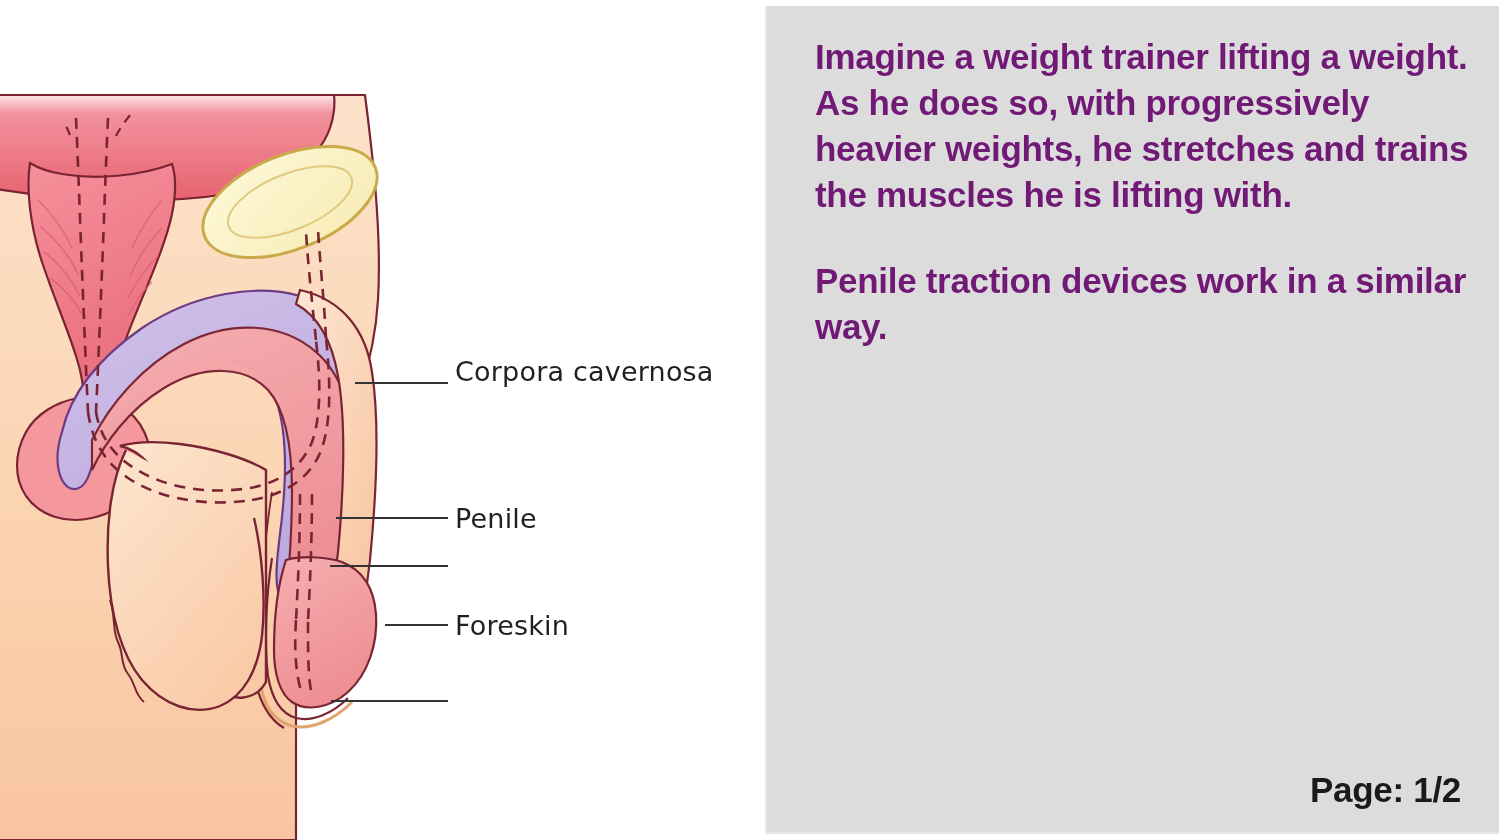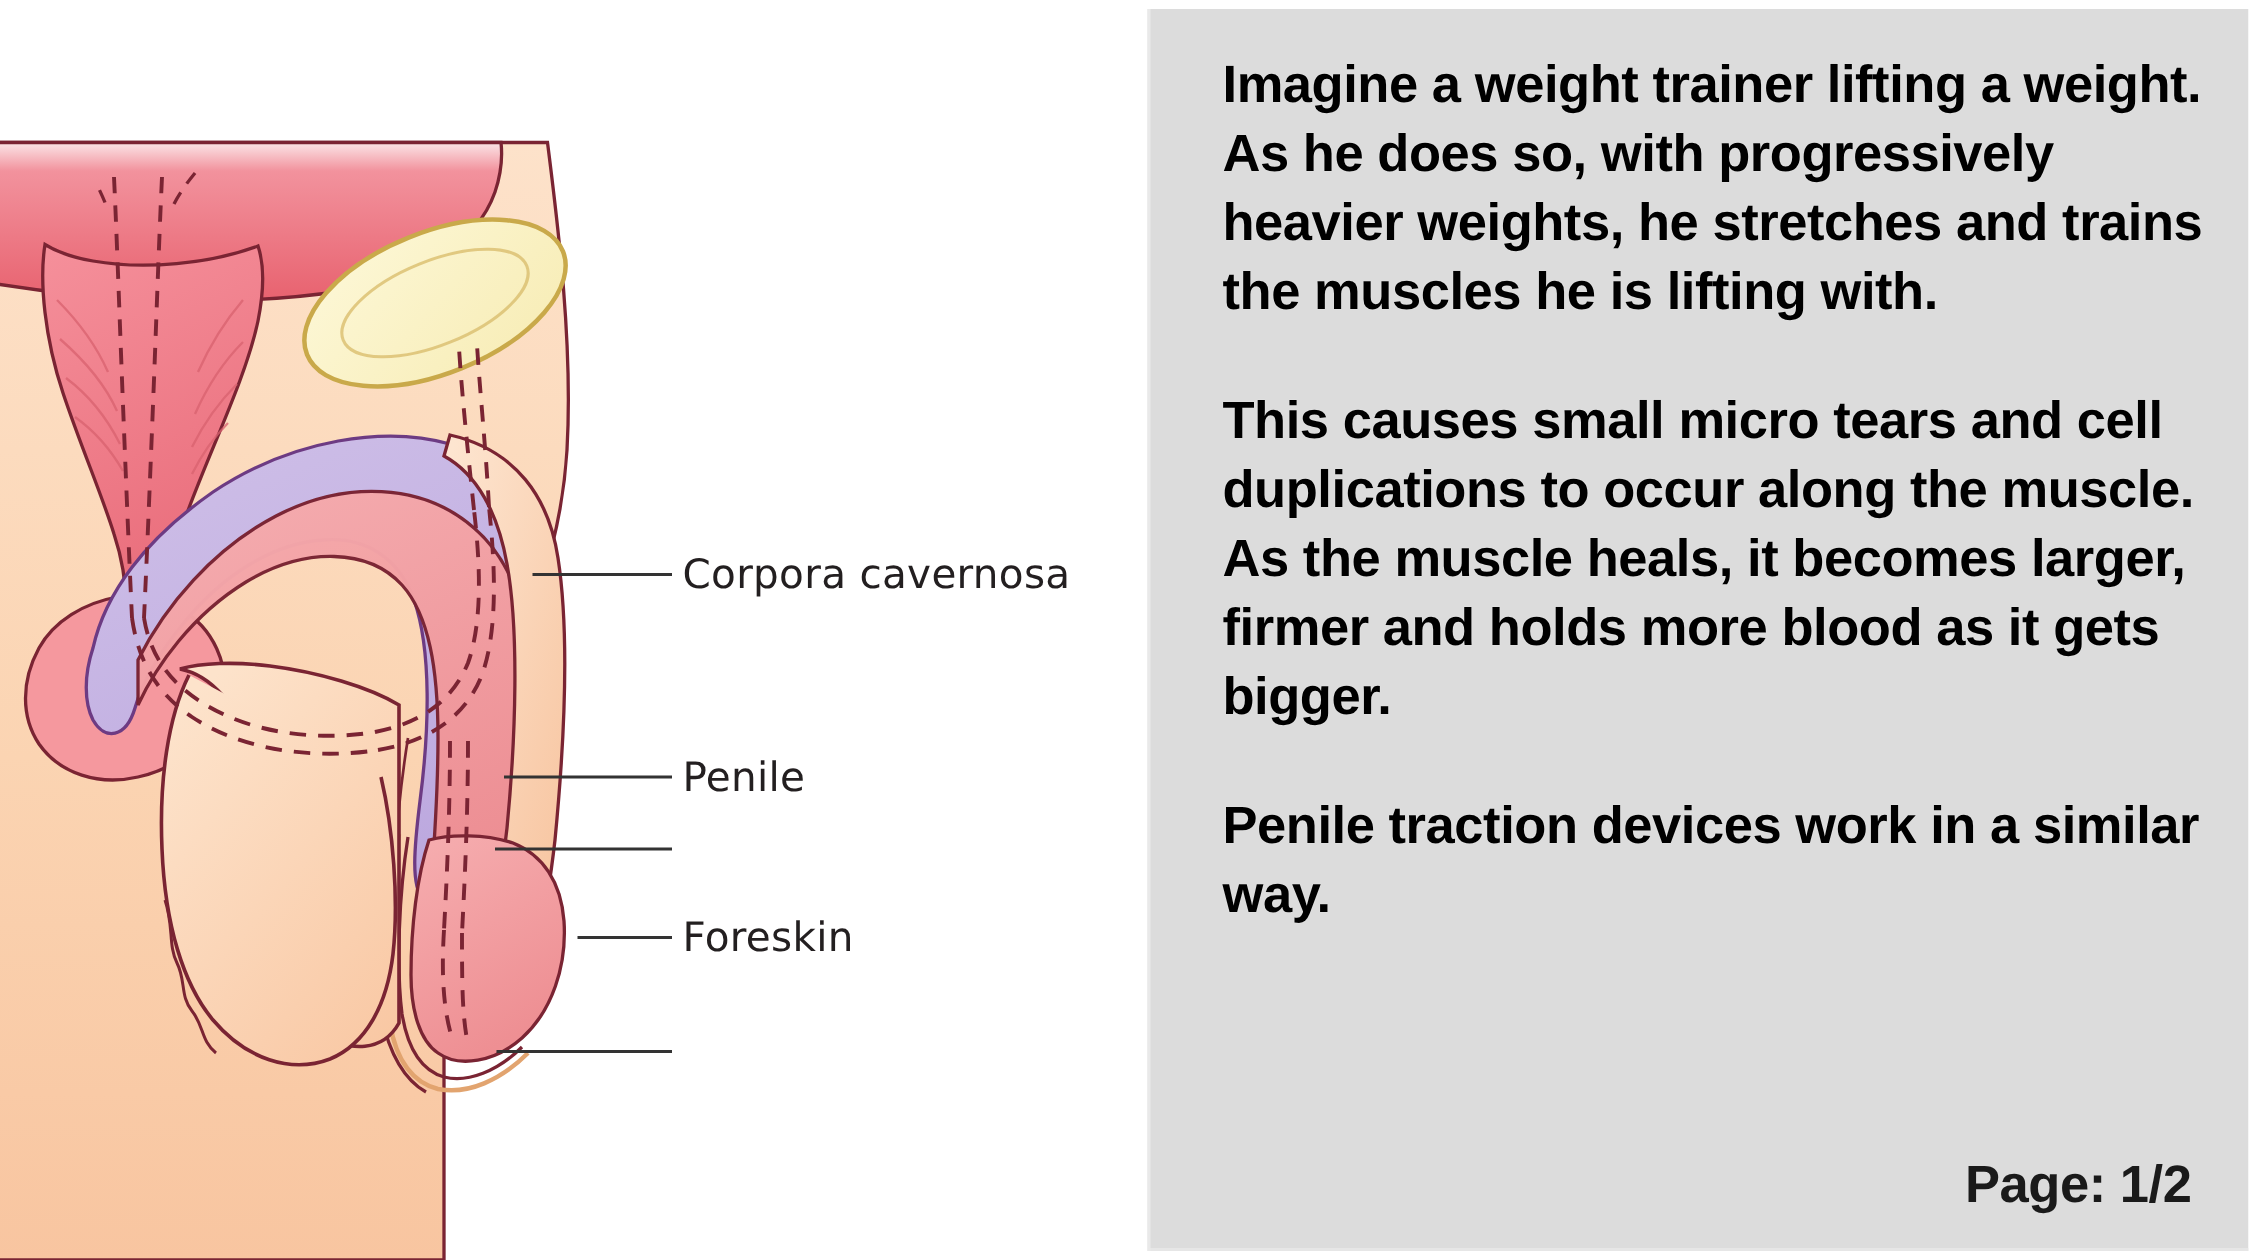--- a/index.html
+++ b/index.html
@@ -43,7 +43,7 @@
     font-weight:bold;
     font-size:35px;
     line-height:46px;
-    color:#000000;
+    color:#701a75;
     margin:0 0 40px 0;
     text-shadow:0 0 1px rgba(255,255,255,.55);
     letter-spacing:-0.3px;

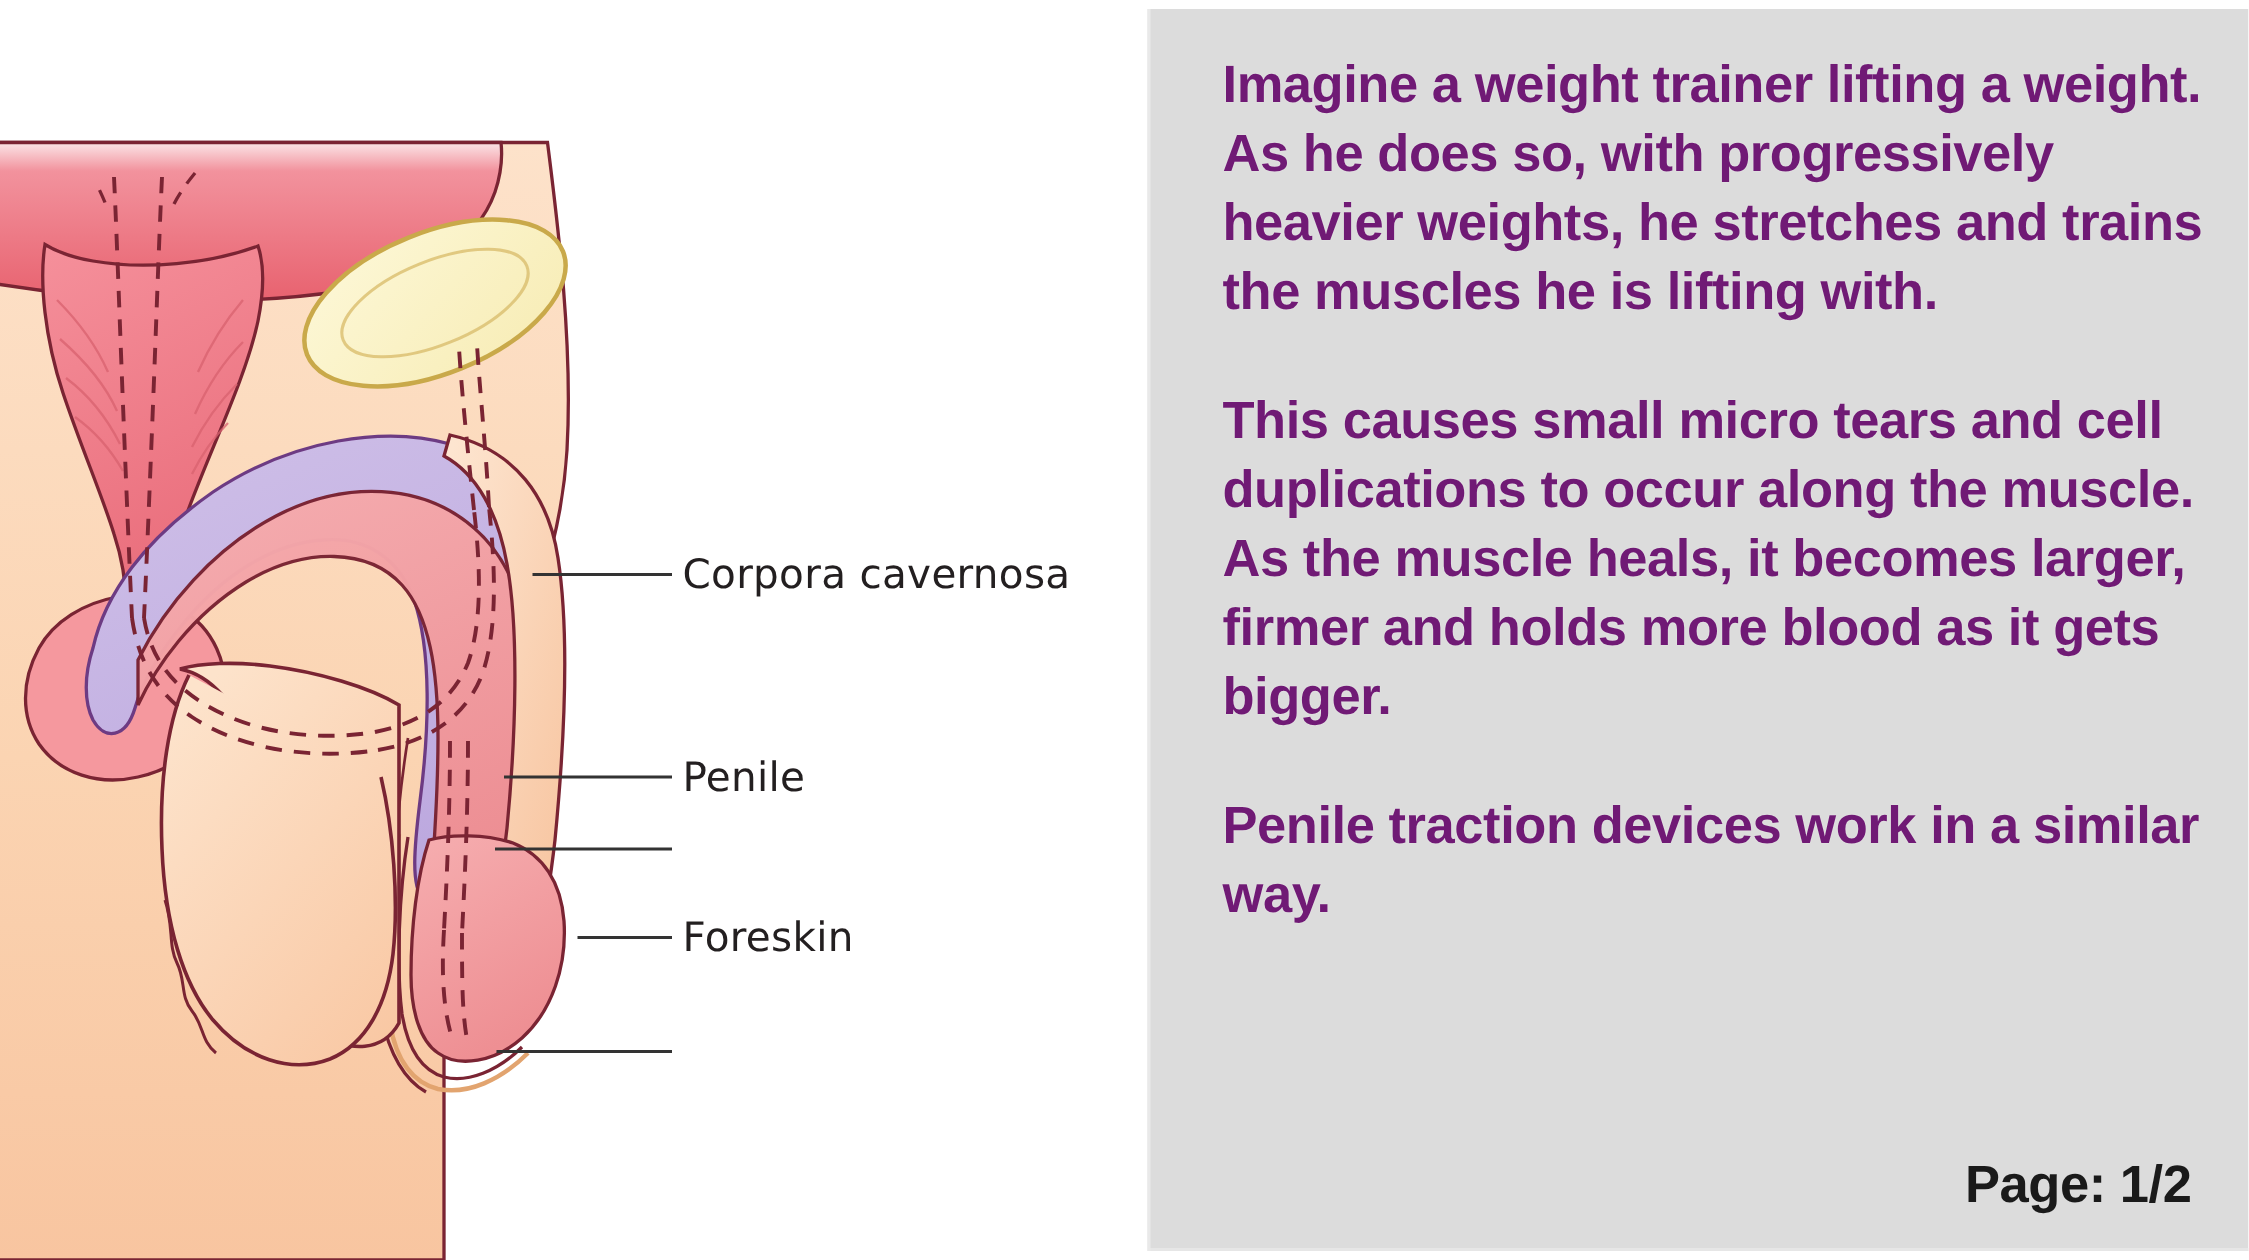--- a/index.html
+++ b/index.html
@@ -275,7 +275,6 @@
   <div id="text-panel">
     <div id="text-body">
       <p class="para">Imagine a weight trainer lifting a weight. As he does so, with progressively heavier weights, he stretches and trains the muscles he is lifting with.</p>
-      <p class="para">This causes small micro tears and cell duplications to occur along the muscle. As the muscle heals, it becomes larger, firmer and holds more blood as it gets bigger.</p>
       <p class="para">Penile traction devices work in a similar way.</p>
     </div>
     <div id="page-indicator">Page: 1/2</div>

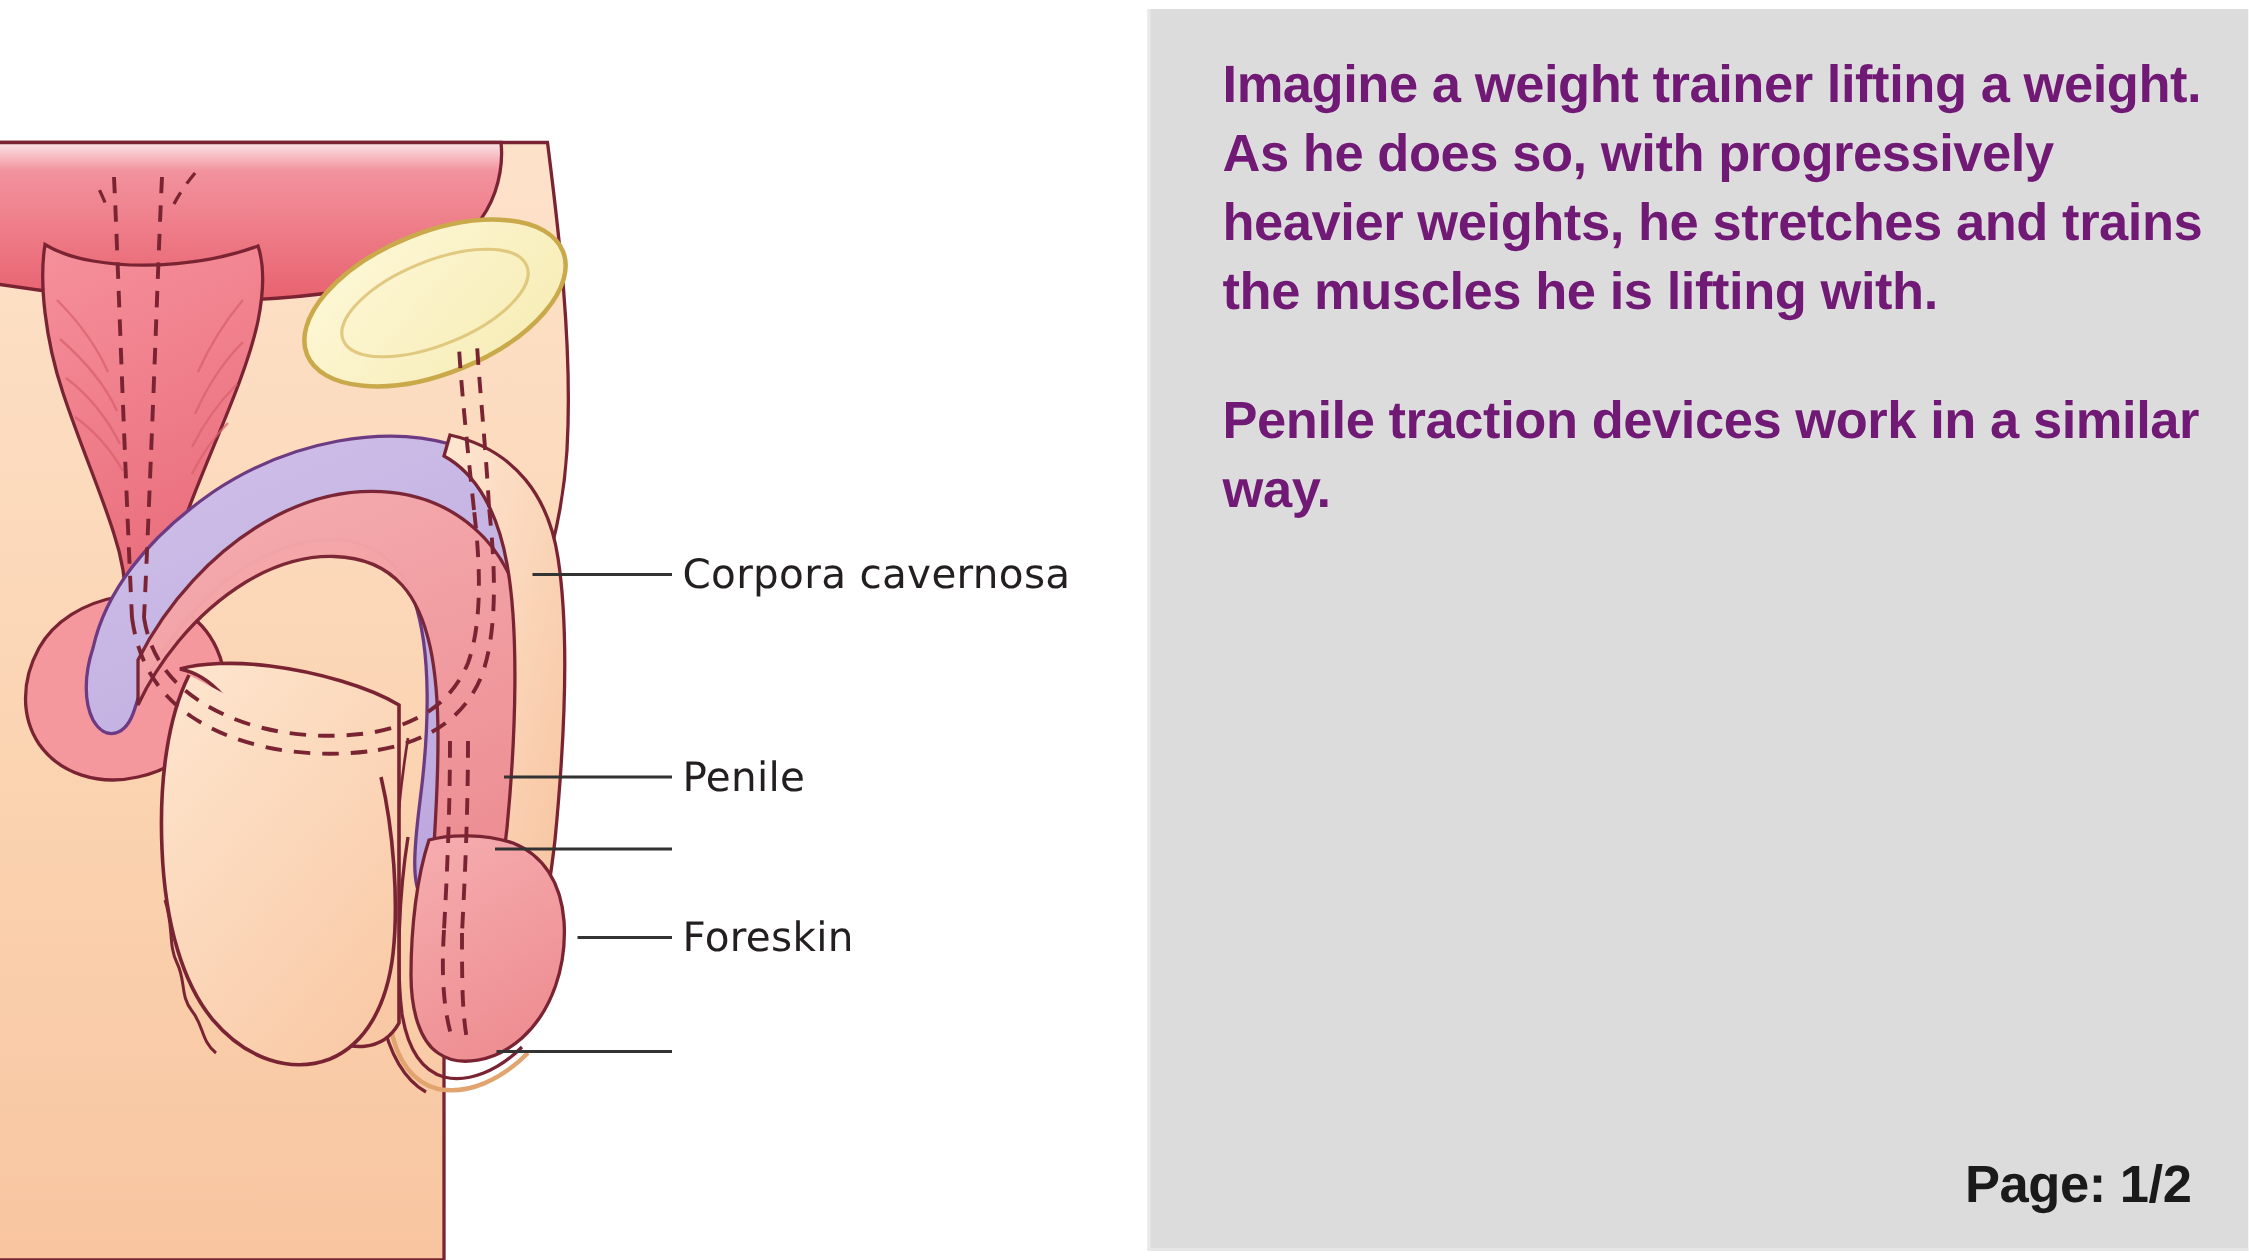--- a/index.html
+++ b/index.html
@@ -267,7 +267,7 @@
       </g>
     </svg>
 
-    <div class="label-text" style="left:455px;top:368px;">Corpora cavernosa</div>
+    <div class="label-text" style="left:455px;top:356px;">Corpora cavernosa</div>
     <div class="label-text" style="left:455px;top:503px;">Penile</div>
     <div class="label-text" style="left:455px;top:610px;text-align:center;">Foreskin</div>
   </div>

